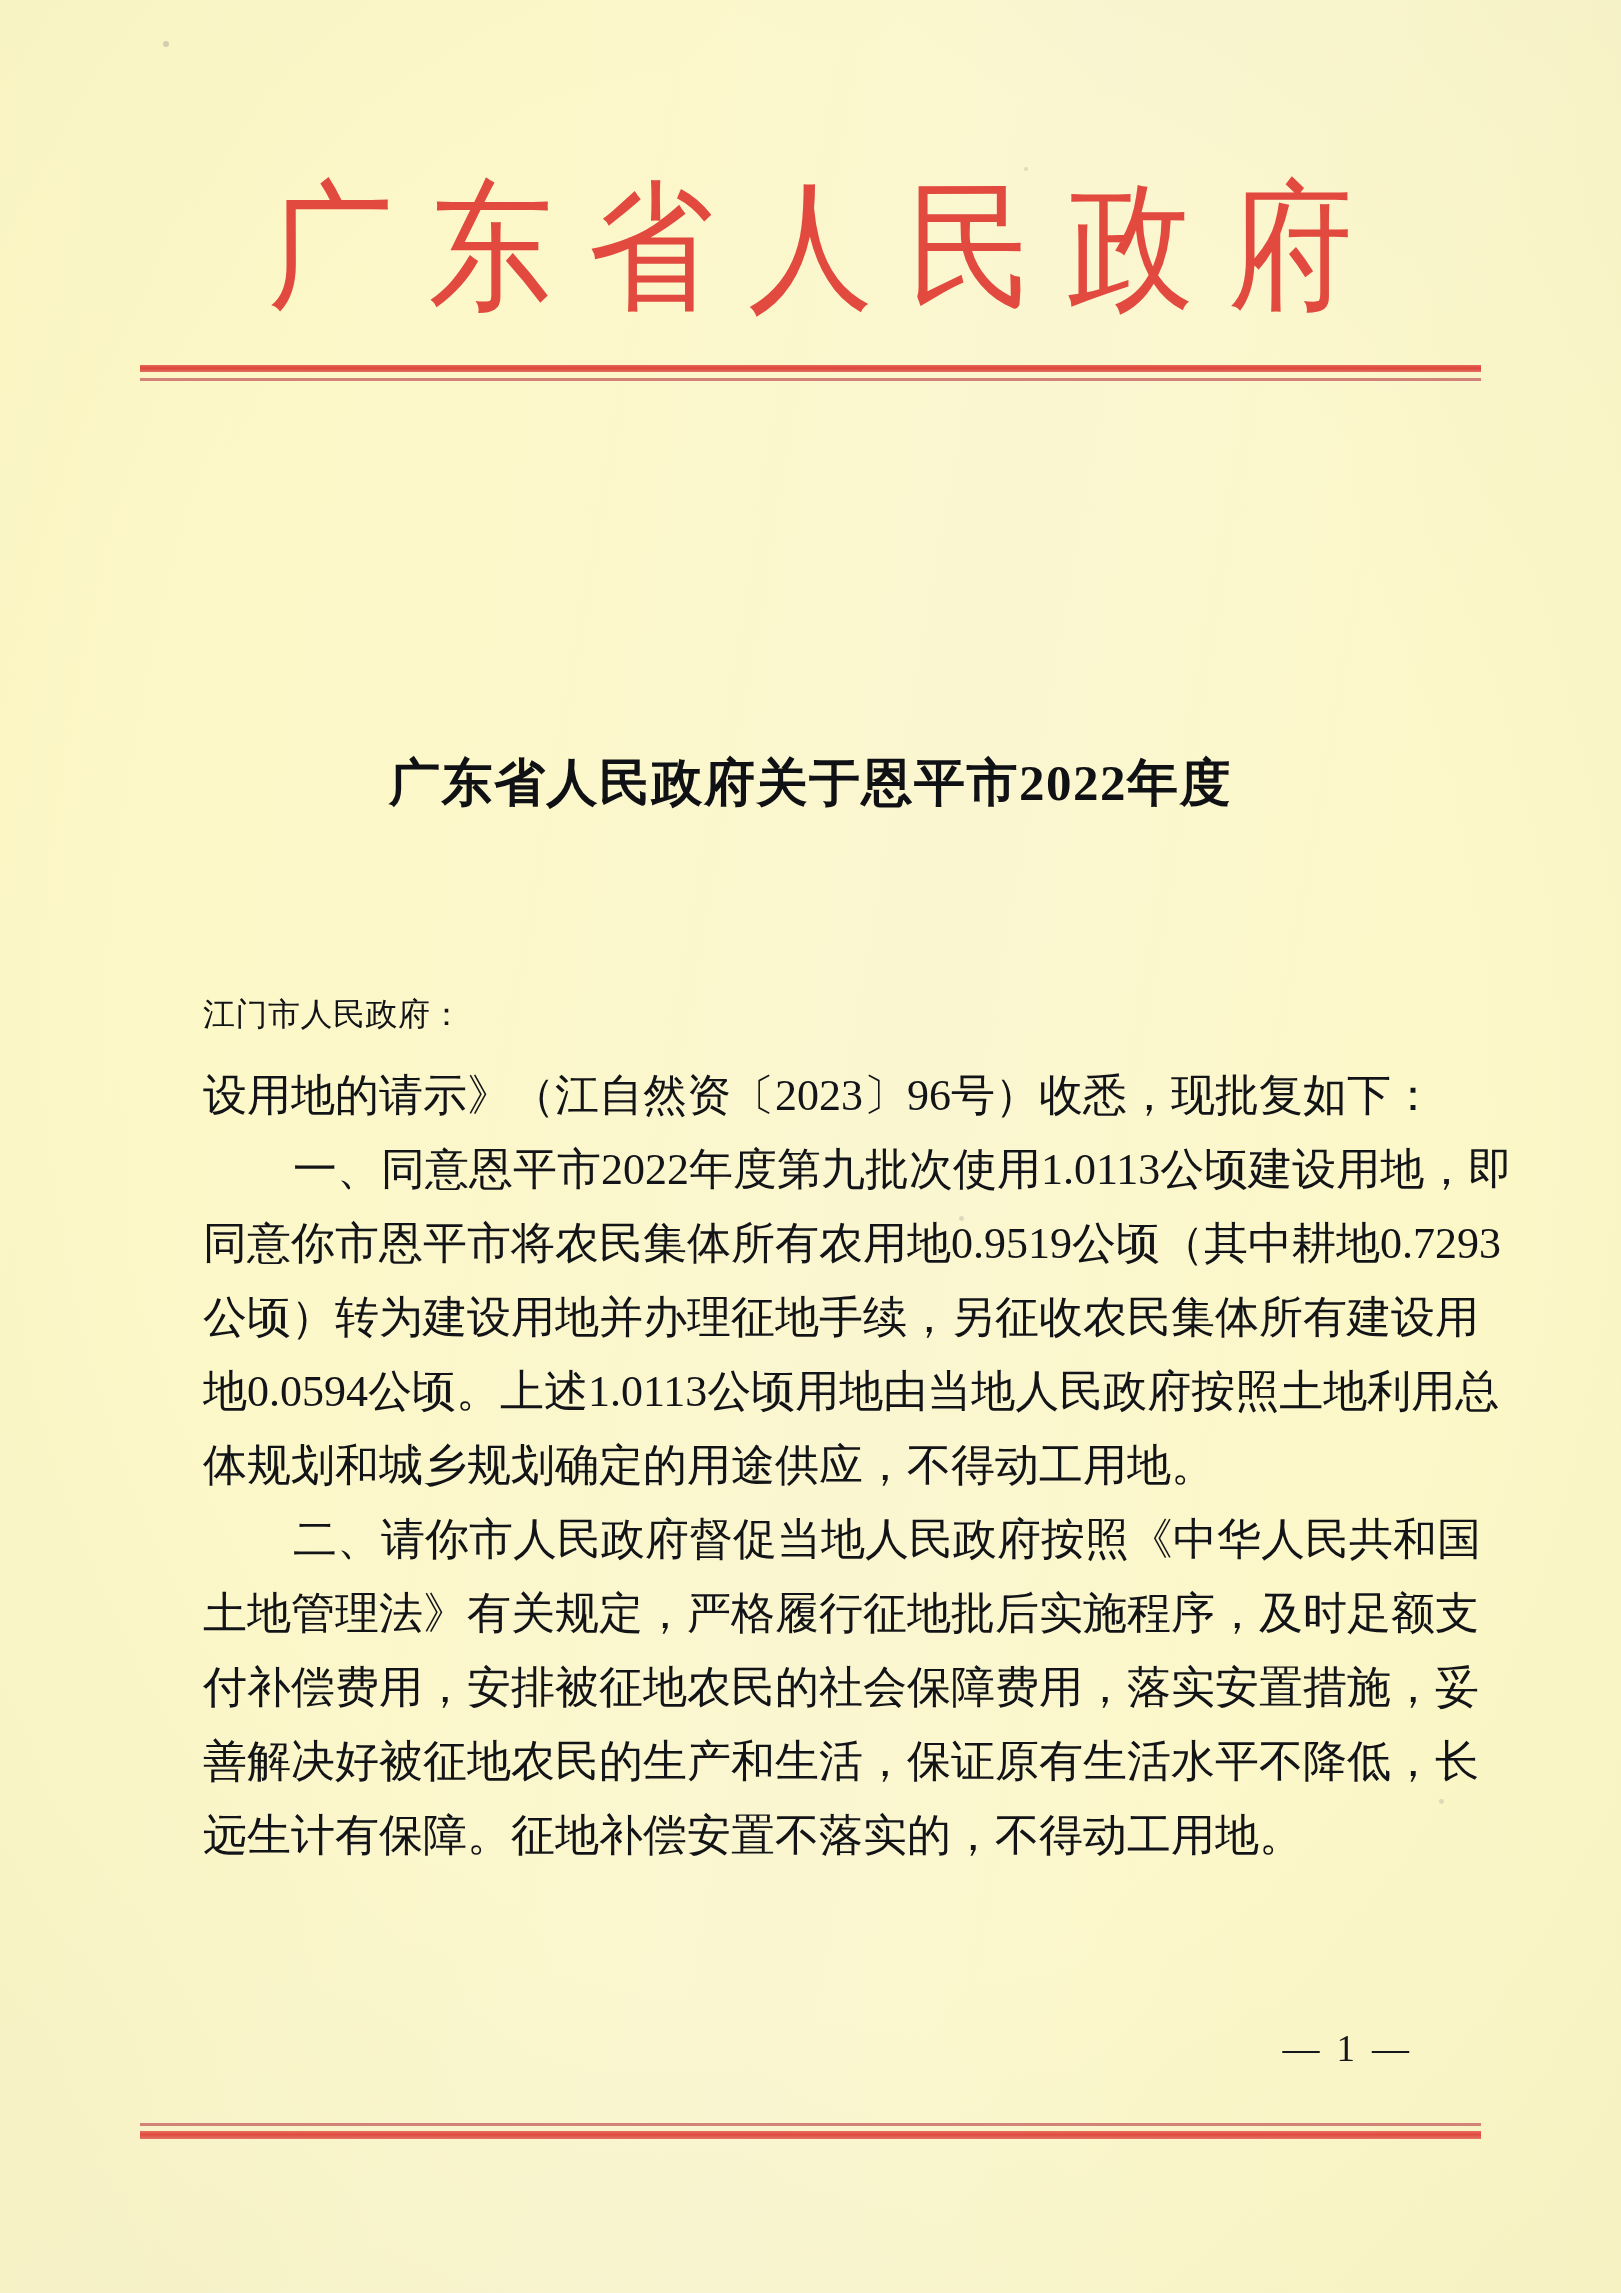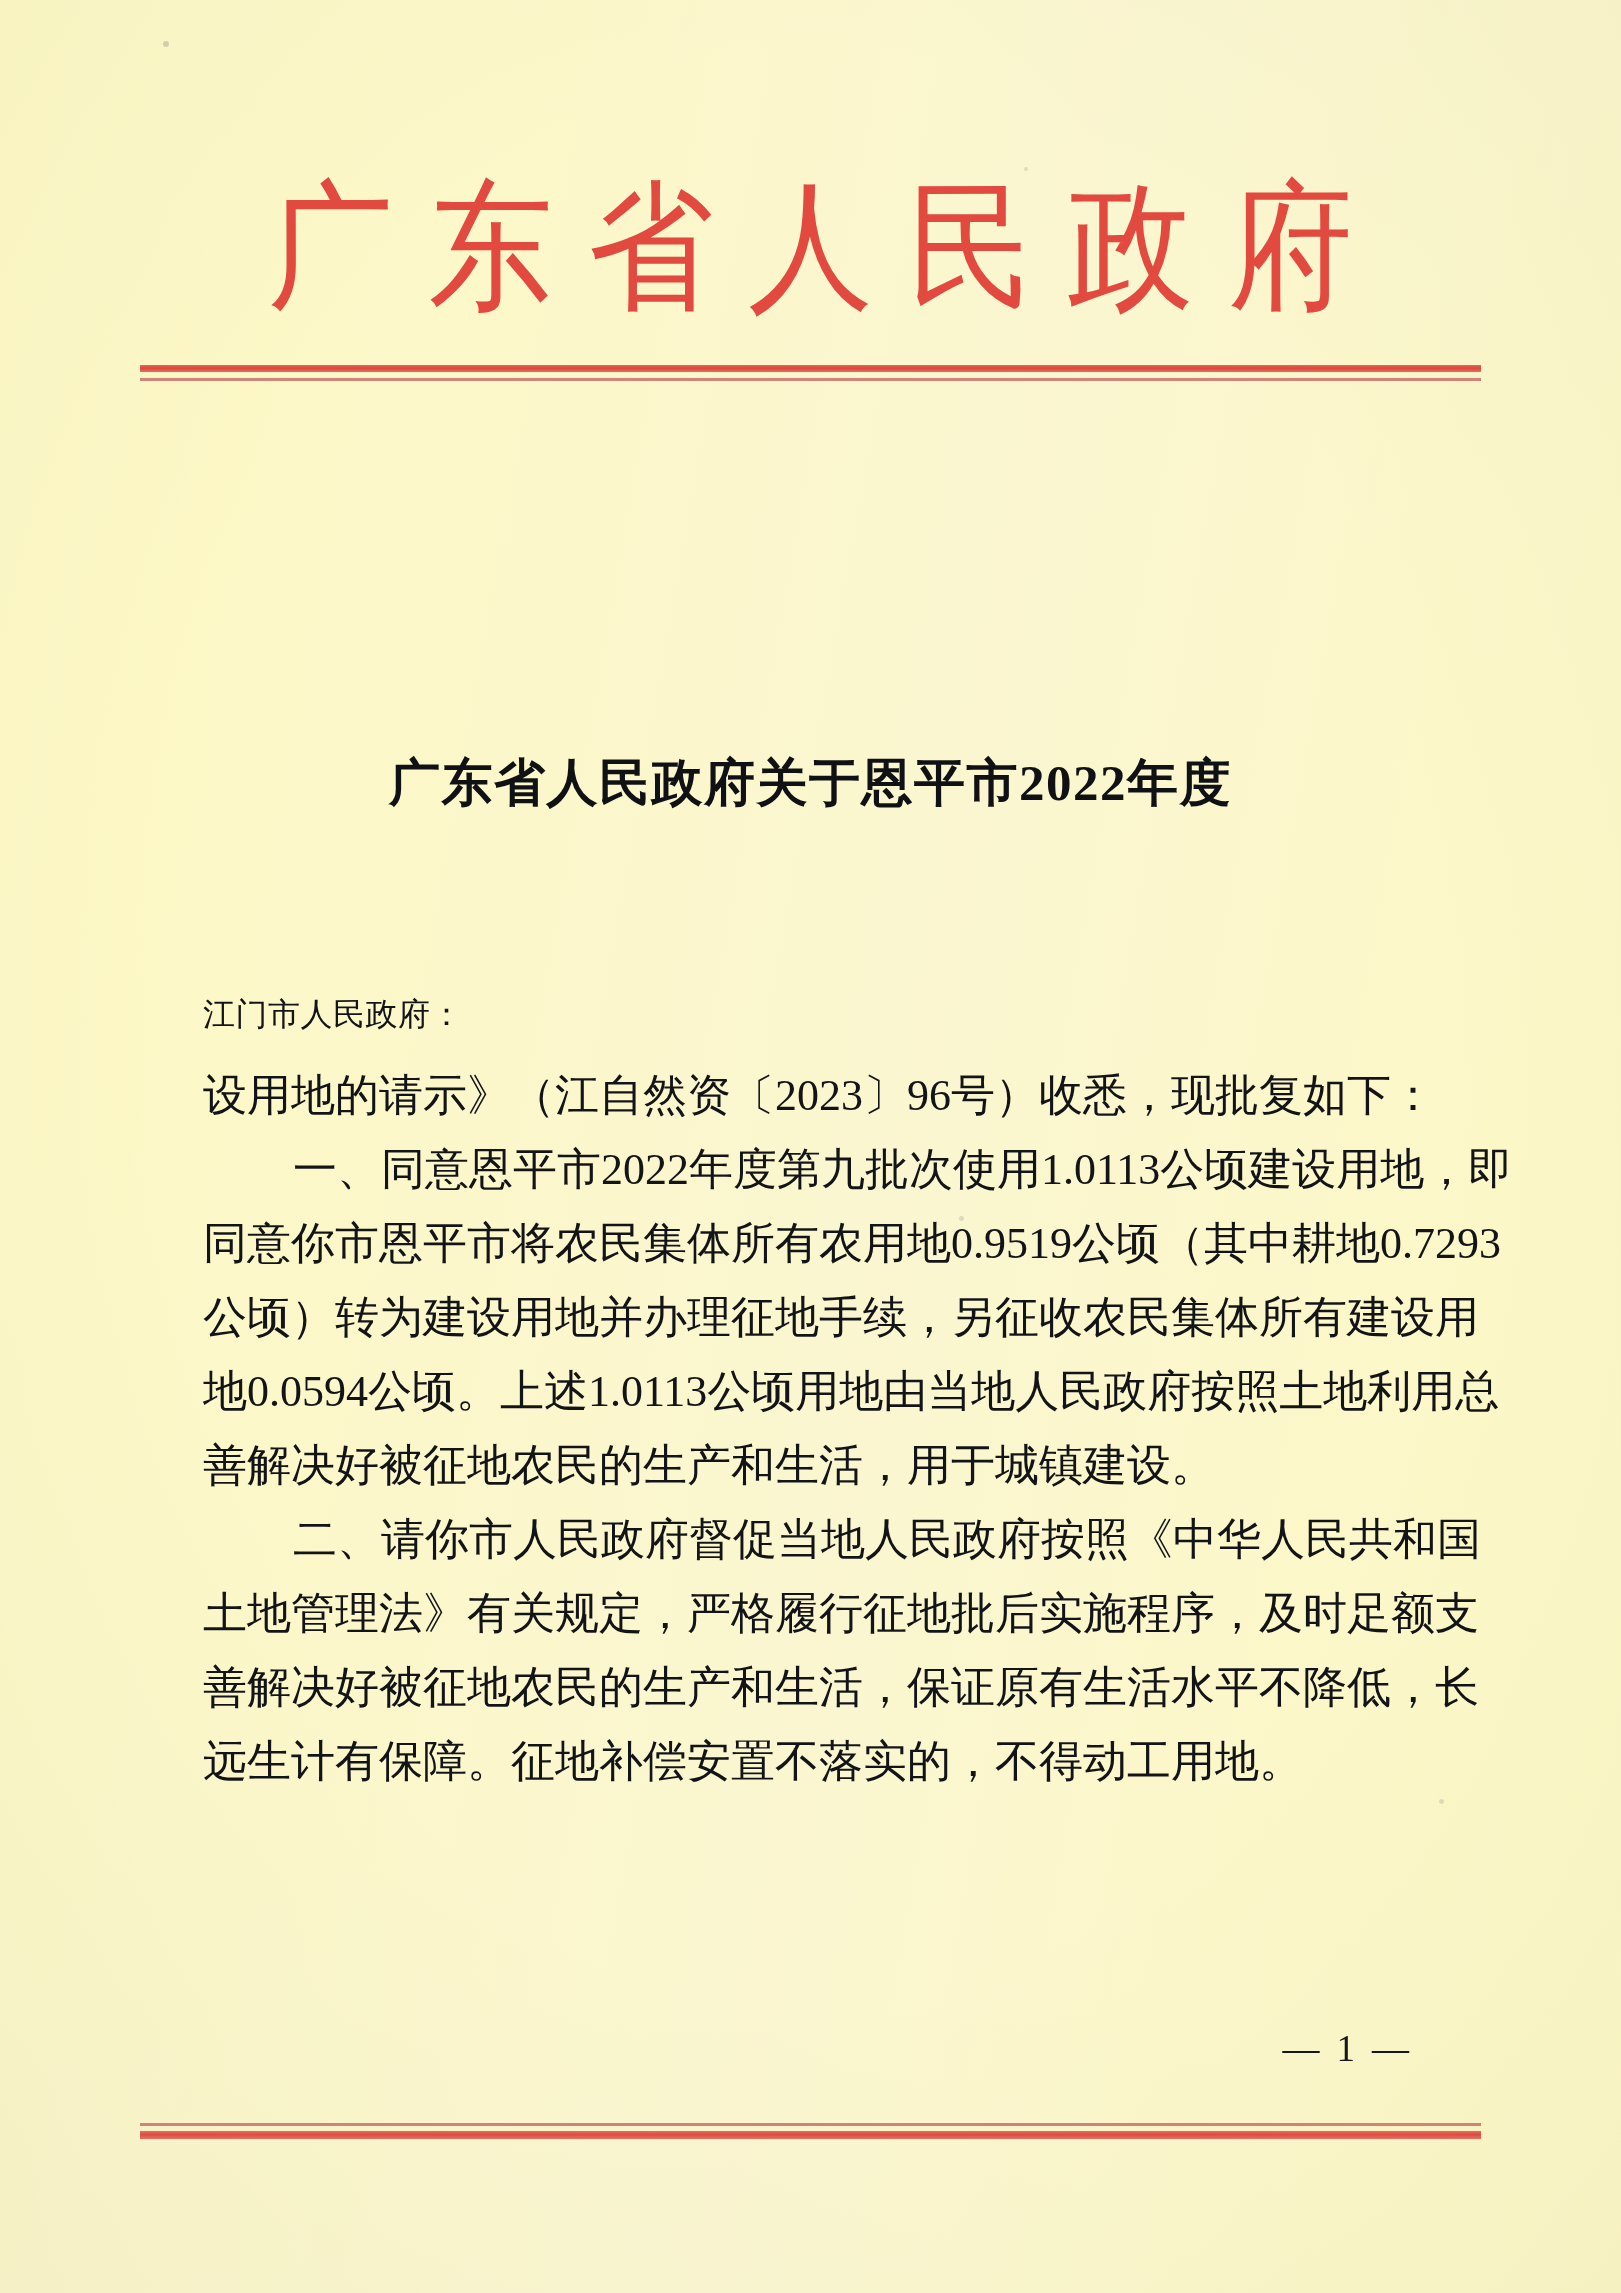--- a/index.html
+++ b/index.html
@@ -220,7 +220,7 @@
       <span class="ln">同意你市恩平市将农民集体所有农用地0.9519公顷（其中耕地0.7293</span>
       <span class="ln">公顷）转为建设用地并办理征地手续，另征收农民集体所有建设用</span>
       <span class="ln">地0.0594公顷。上述1.0113公顷用地由当地人民政府按照土地利用总</span>
-      <span class="ln">善解决好被征地农民的生产和生活，用于城镇建设。</span>
+      <span class="ln">体规划和城乡规划确定的用途供应，不得动工用地。</span>
     </p>
 
     <p class="para">

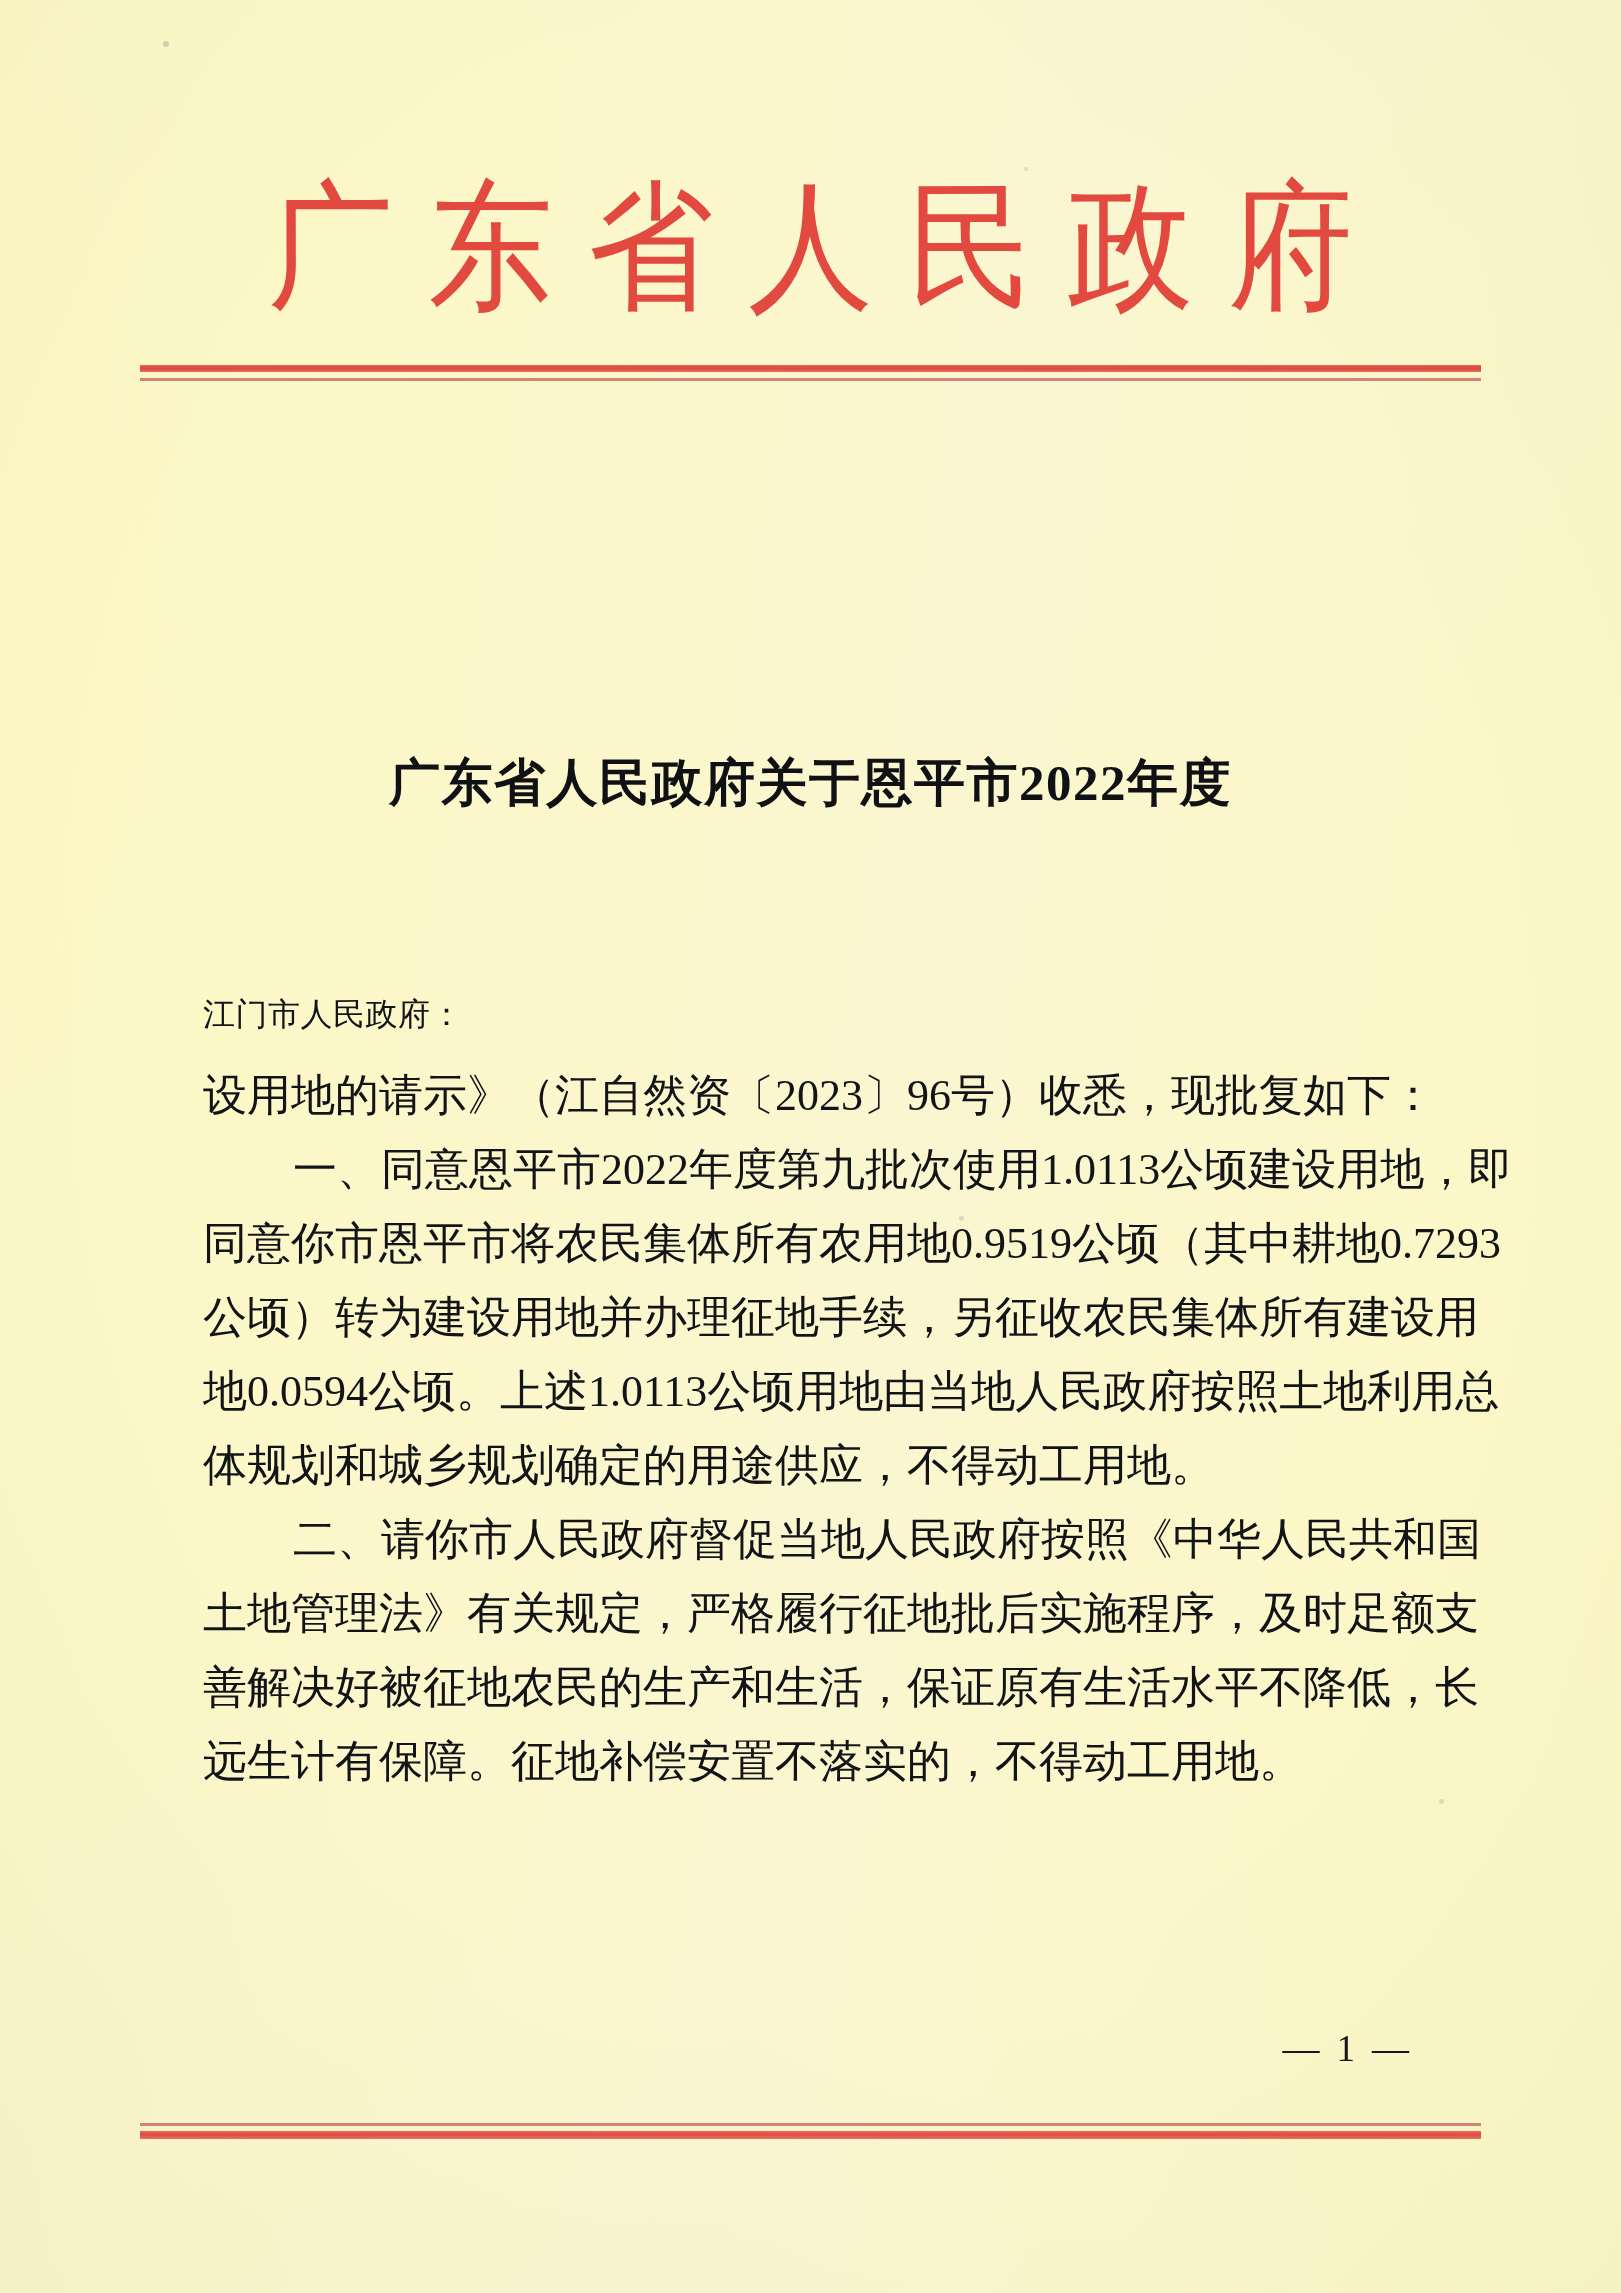--- a/index.html
+++ b/index.html
@@ -226,6 +226,7 @@
     <p class="para">
       <span class="ln indent">二、请你市人民政府督促当地人民政府按照《中华人民共和国</span>
       <span class="ln">土地管理法》有关规定，严格履行征地批后实施程序，及时足额支</span>
+      <span class="ln">付补偿费用，安排被征地农民的社会保障费用，落实安置措施，妥</span>
       <span class="ln">善解决好被征地农民的生产和生活，保证原有生活水平不降低，长</span>
       <span class="ln">远生计有保障。征地补偿安置不落实的，不得动工用地。</span>
     </p>

